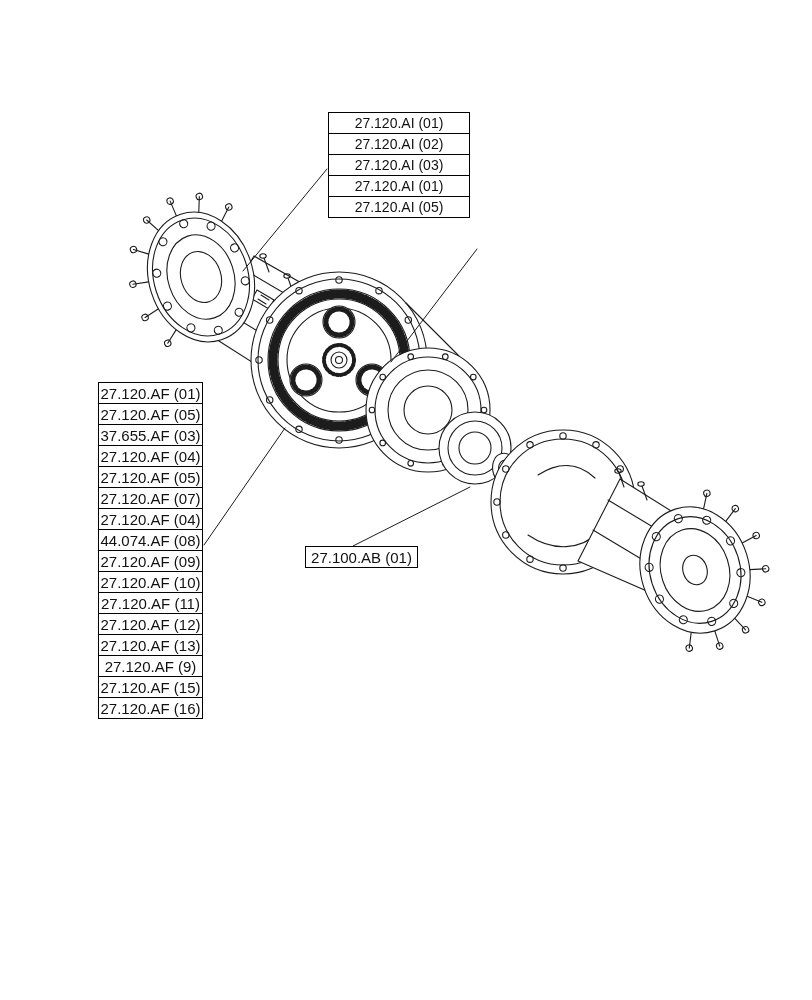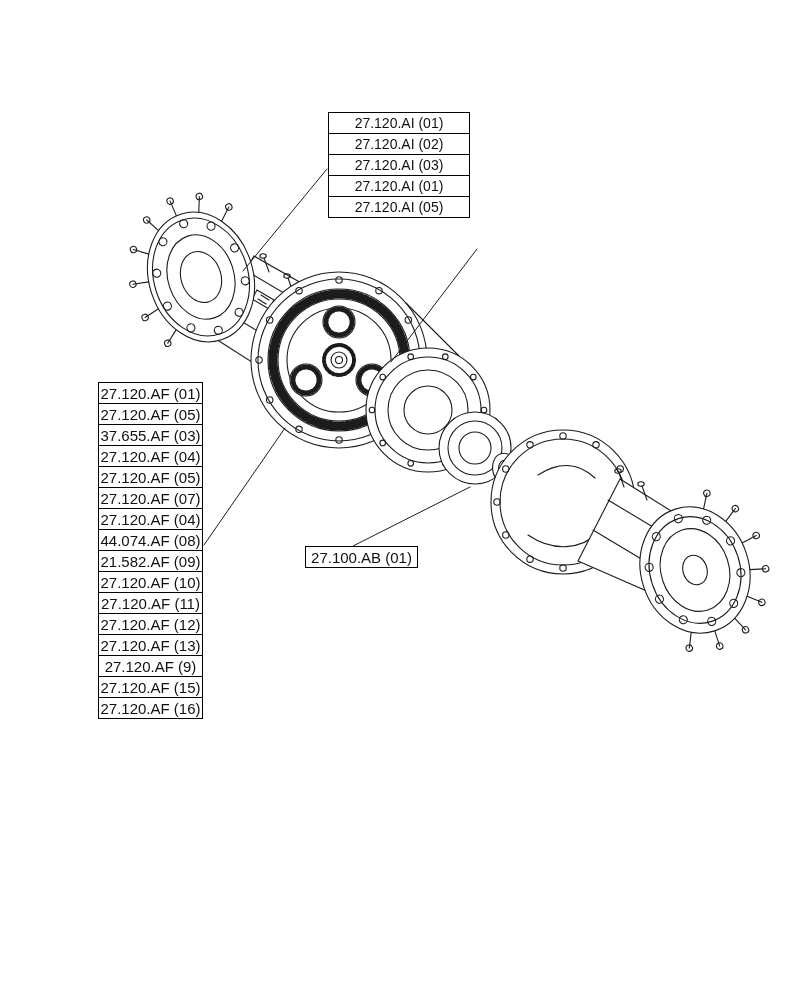--- a/index.html
+++ b/index.html
@@ -253,7 +253,7 @@
     <div class="callout">27.120.AF (07)</div>
     <div class="callout">27.120.AF (04)</div>
     <div class="callout">44.074.AF (08)</div>
-    <div class="callout">21.582.AF (09)</div>
+    <div class="callout">27.120.AF (09)</div>
     <div class="callout">27.120.AF (10)</div>
     <div class="callout">27.120.AF (11)</div>
     <div class="callout">27.120.AF (12)</div>

